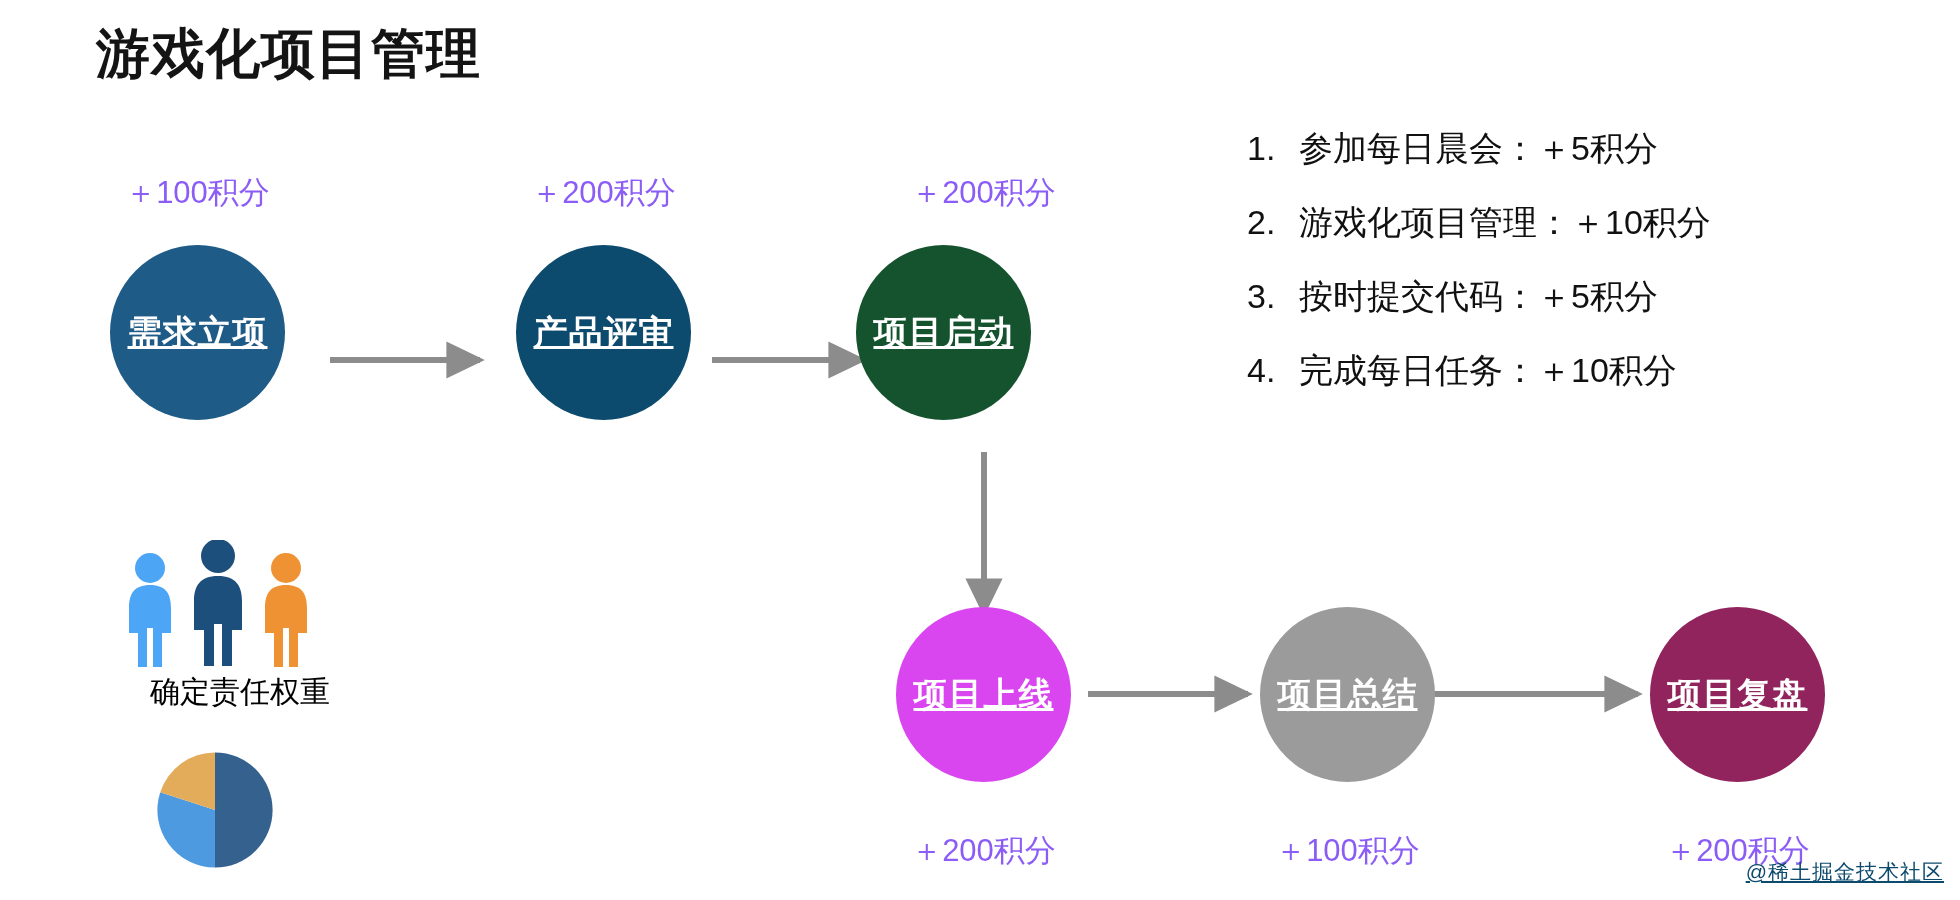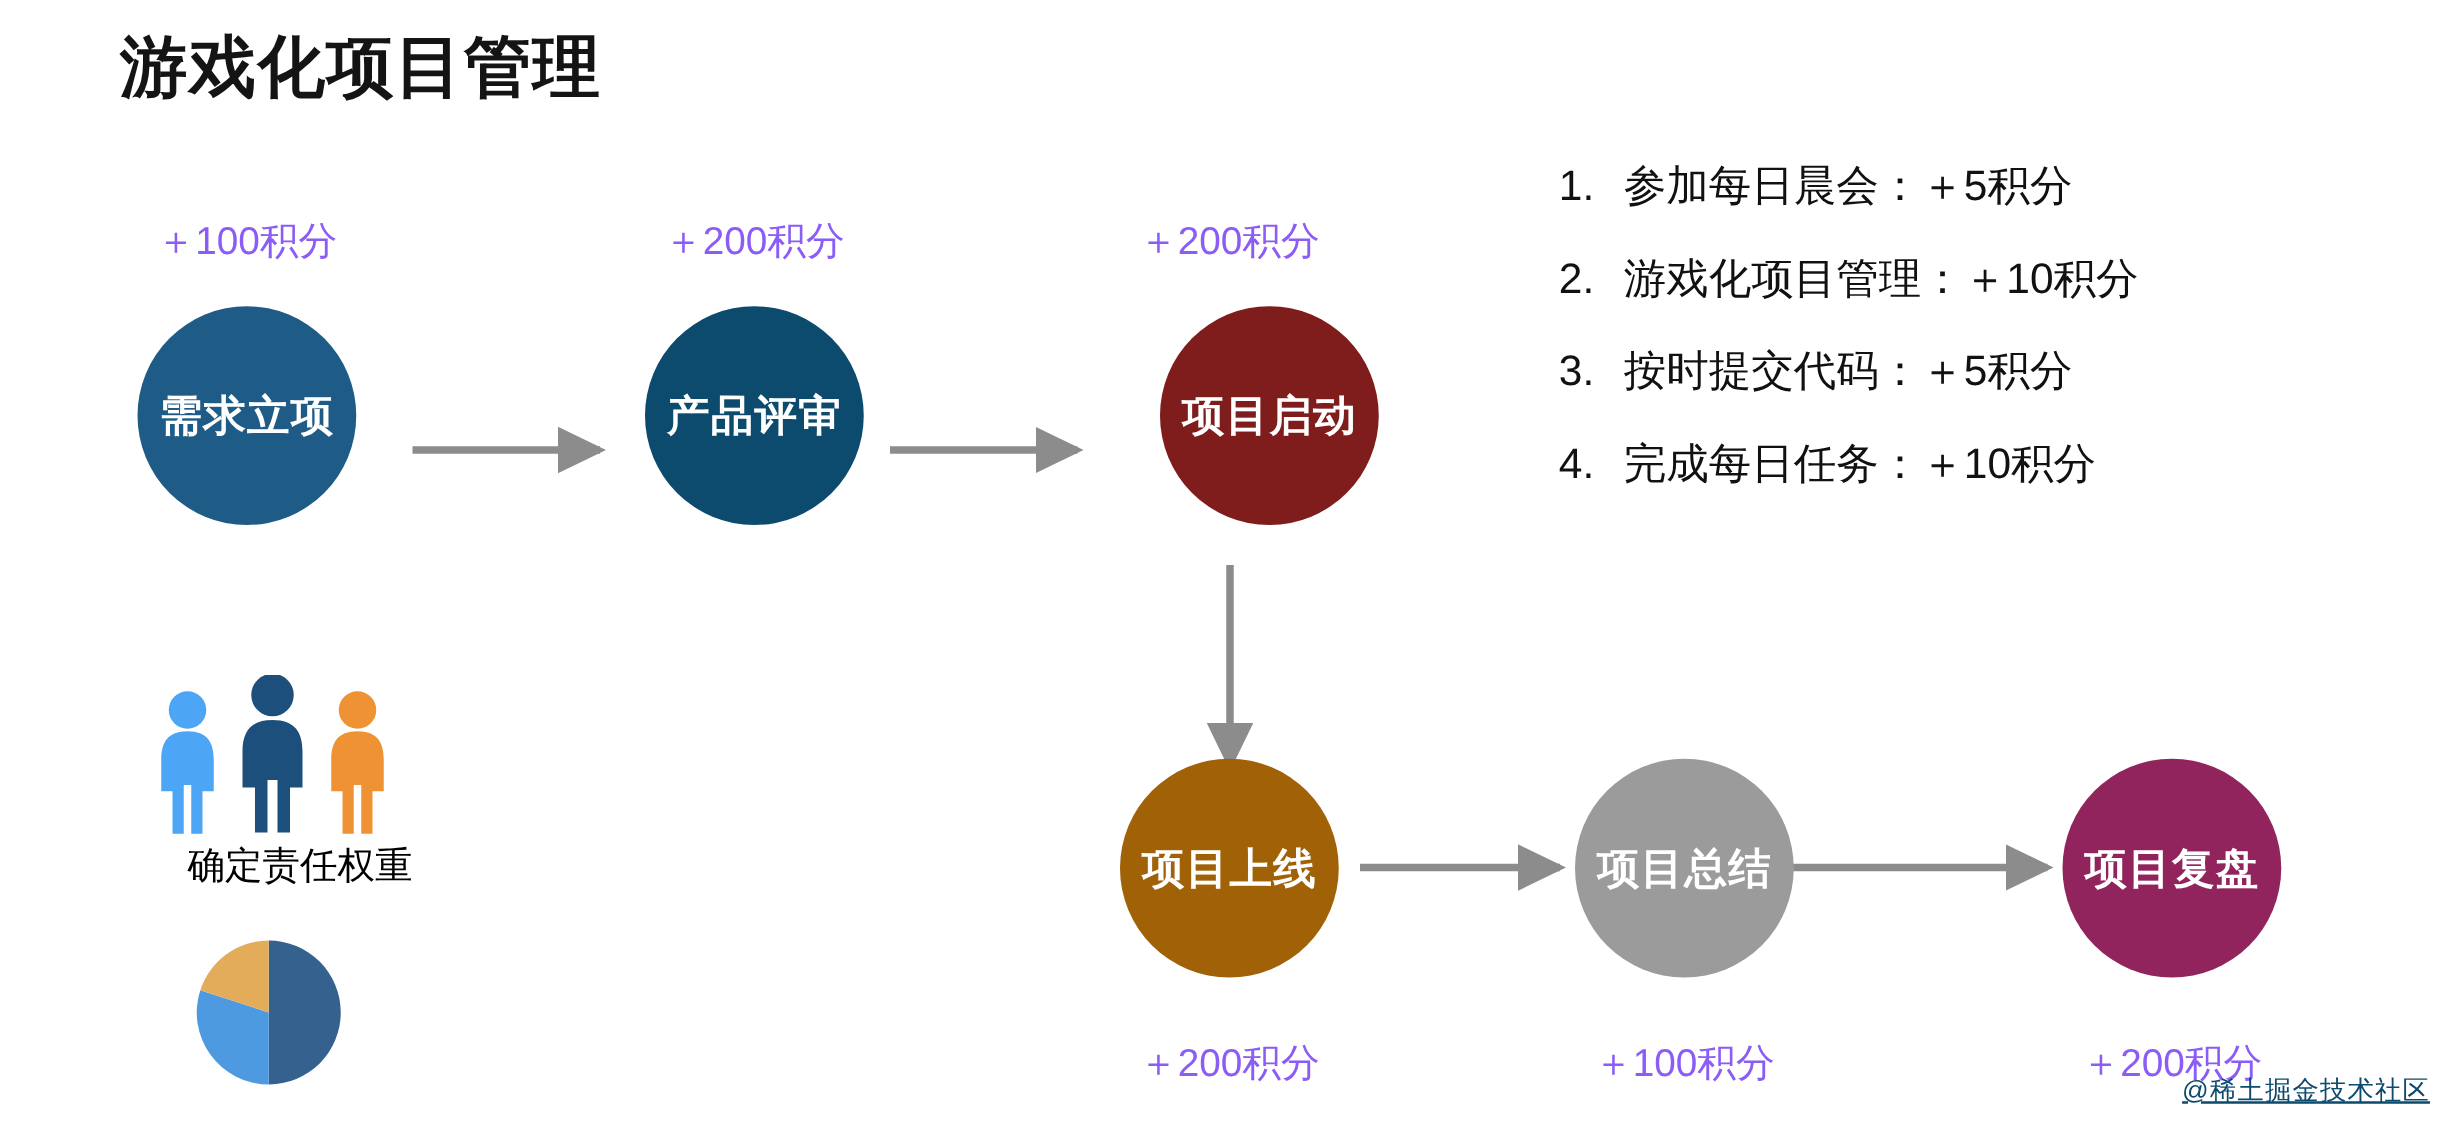--- a/index.html
+++ b/index.html
@@ -27,7 +27,7 @@
     letter-spacing:1px;white-space:nowrap;
     box-sizing:border-box;
   }
-  .node-label{pointer-events:none;}
+  .node-label{pointer-events:none;text-decoration:underline;}
 
   
   .pts{

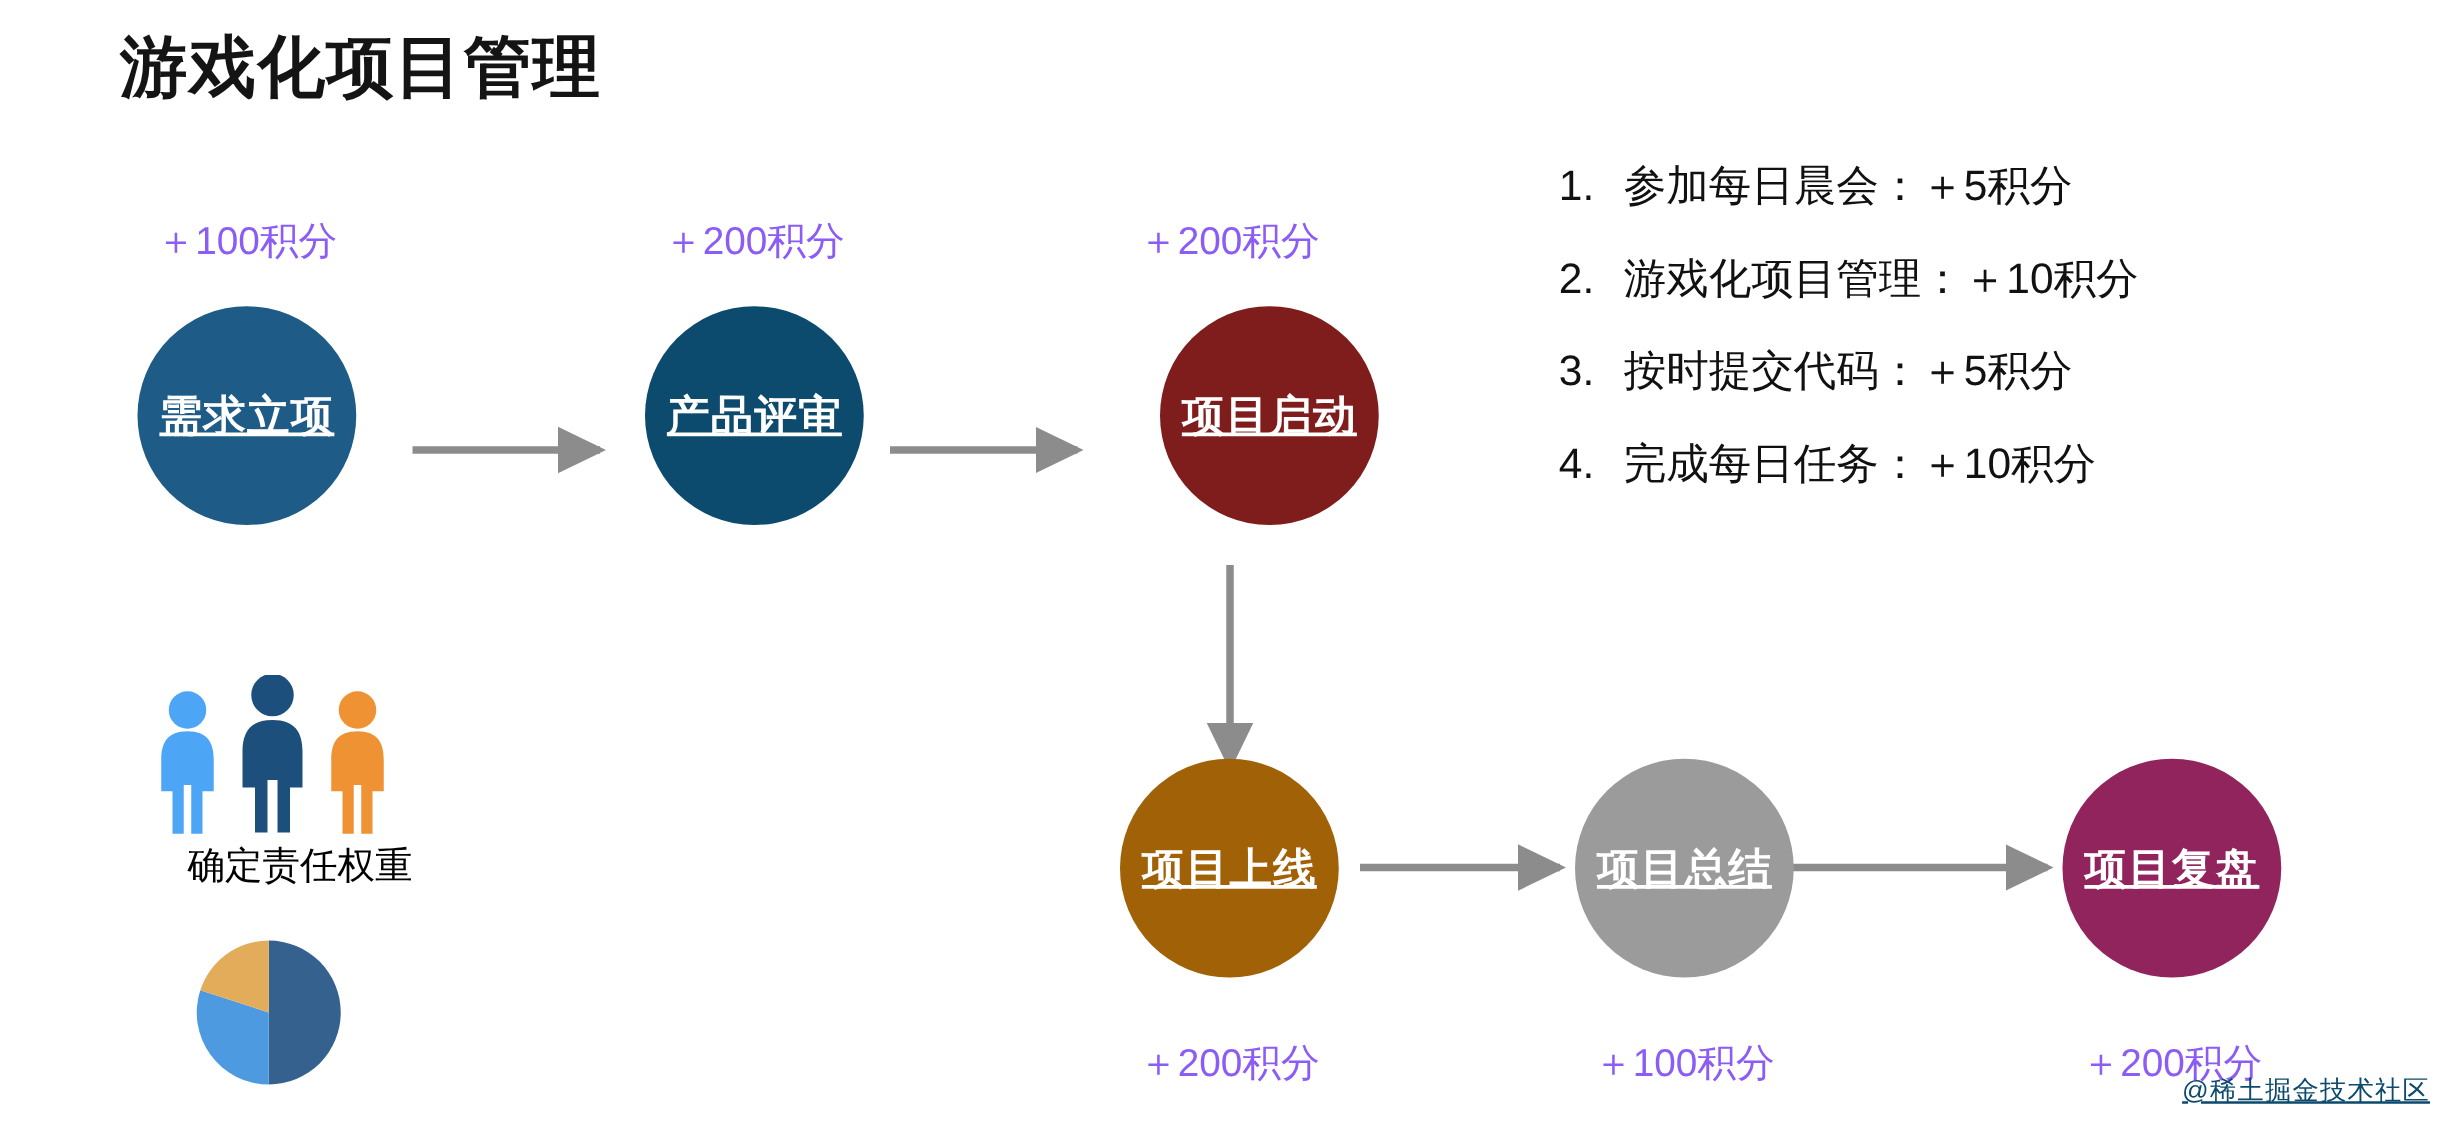--- a/index.html
+++ b/index.html
@@ -105,7 +105,7 @@
   </div>
 
   <div class="pts" style="left:896px;top:172px;width:175px;">＋200积分</div>
-  <div class="node" style="left:928px;top:245px;width:175px;height:175px;background:#7f1d1d;">
+  <div class="node" style="left:856px;top:245px;width:175px;height:175px;background:#14532d;">
     <span class="node-label">项目启动</span>
   </div>
 

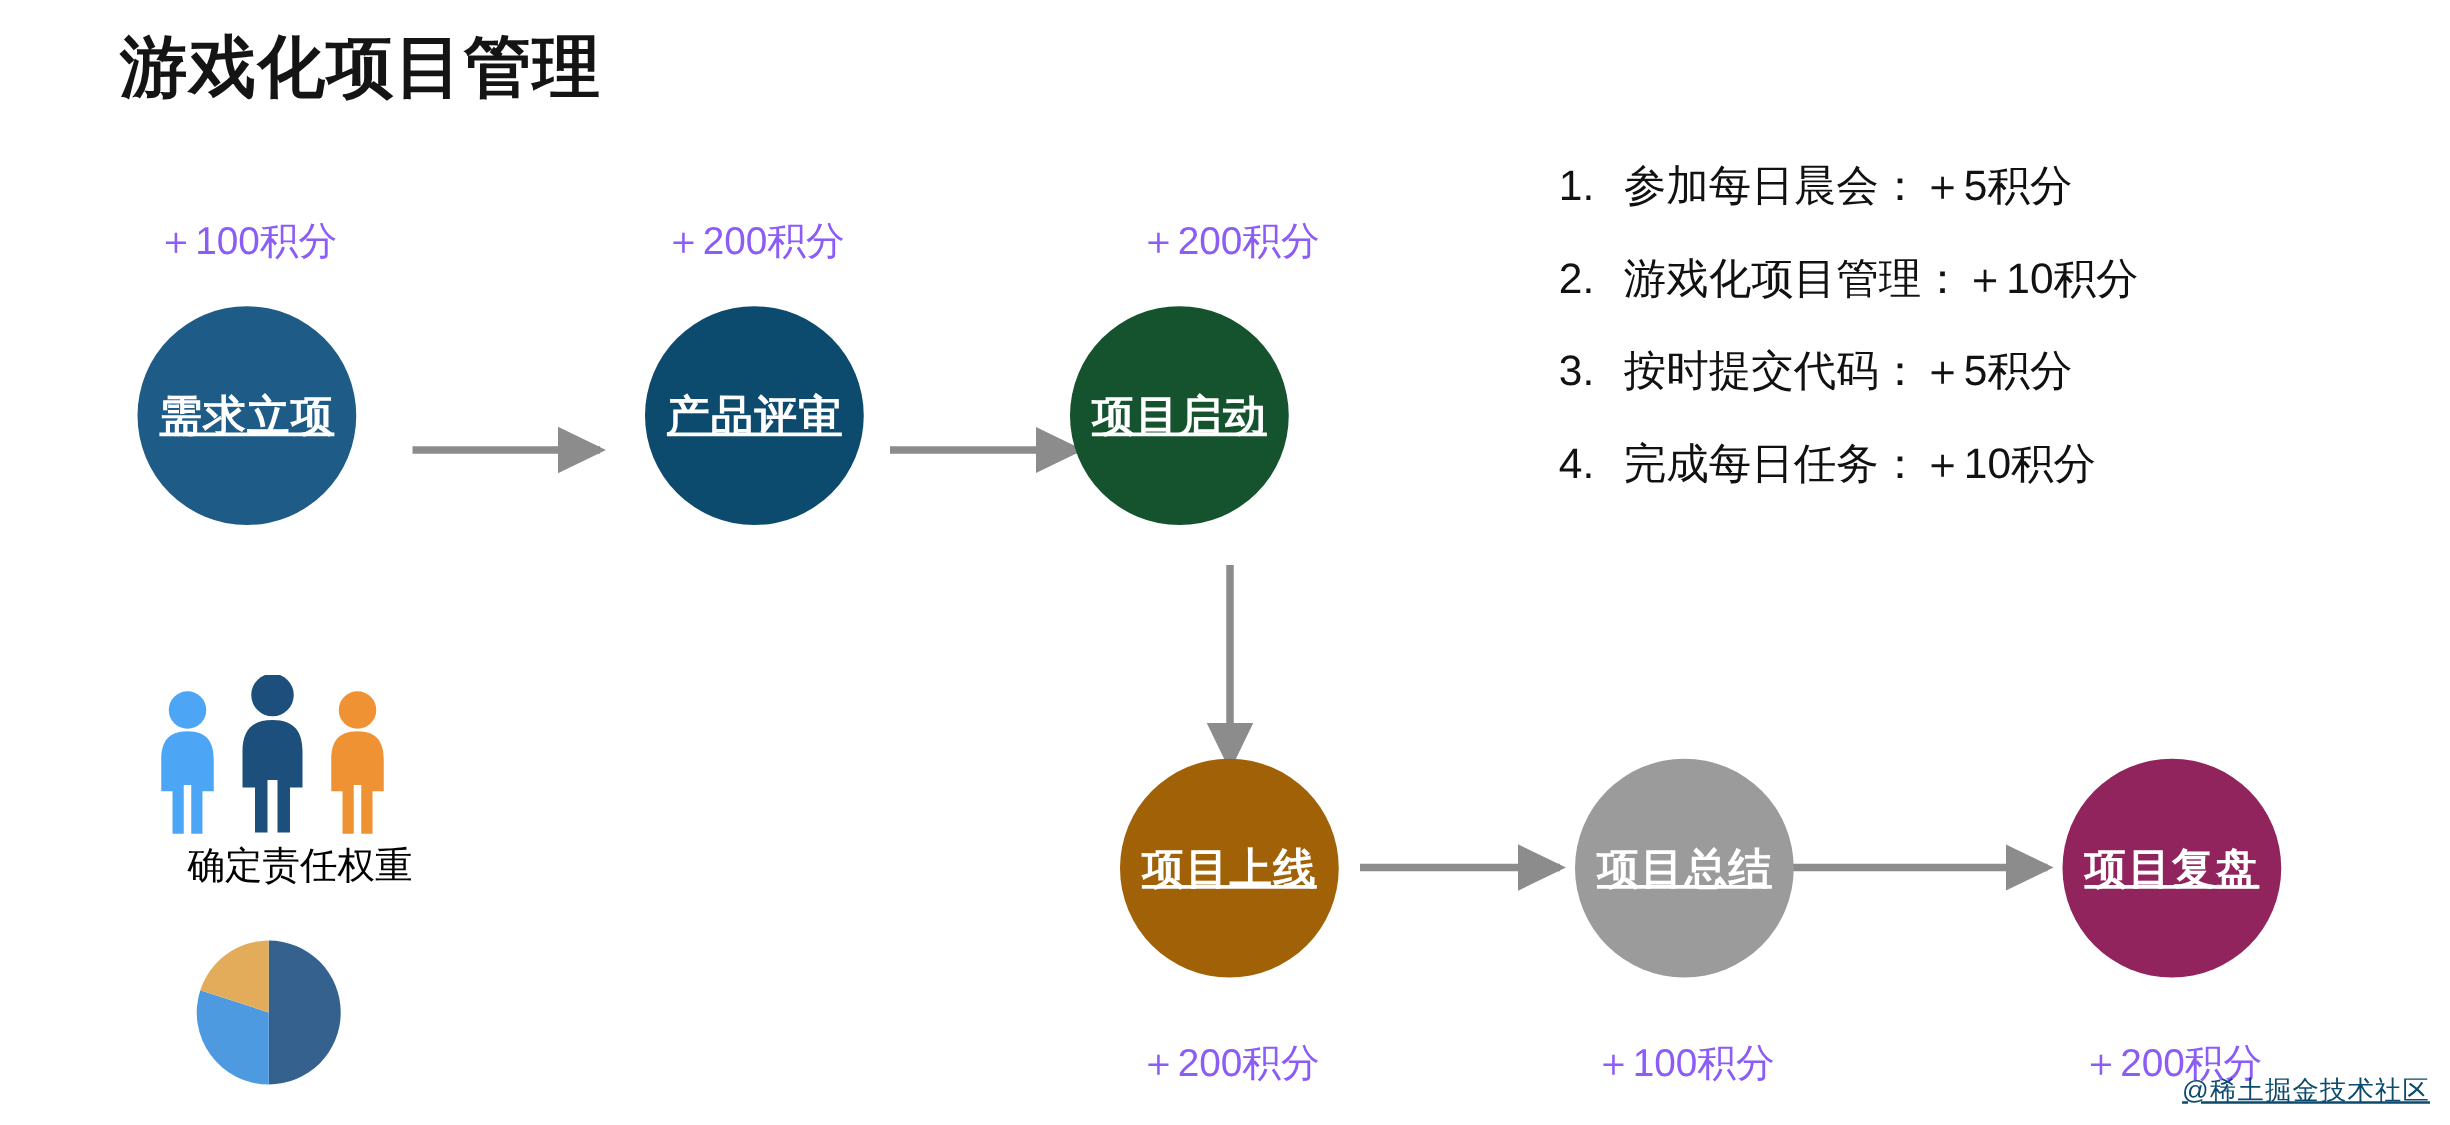--- a/index.html
+++ b/index.html
@@ -109,7 +109,7 @@
     <span class="node-label">项目启动</span>
   </div>
 
-  <div class="node" style="left:896px;top:607px;width:175px;height:175px;background:#a16207;">
+  <div class="node" style="left:896px;top:607px;width:175px;height:175px;background:#d946ef;">
     <span class="node-label">项目上线</span>
   </div>
   <div class="pts" style="left:896px;top:830px;width:175px;">＋200积分</div>

